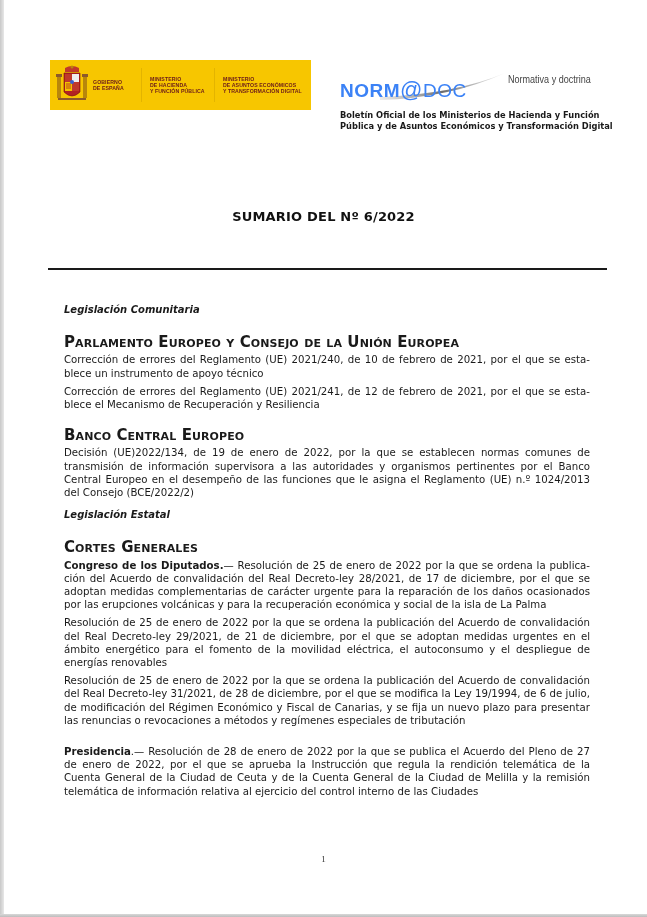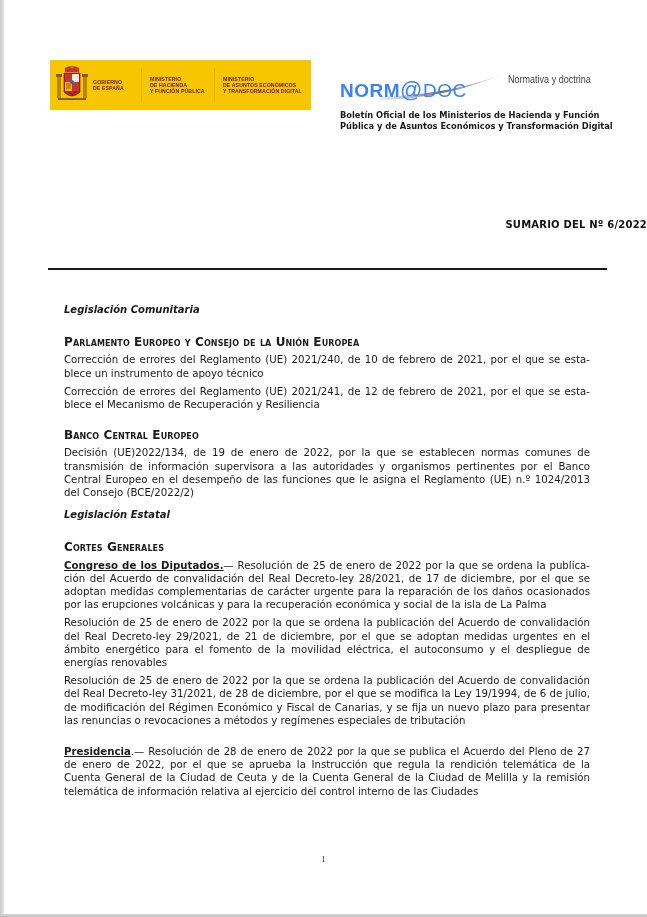--- a/index.html
+++ b/index.html
@@ -63,9 +63,9 @@
     }
 
     .sumario {
-      position: absolute; left: 0; width: 647px; top: 219px;
-      text-align: right;
-      font-size: 10px; font-weight: bold; letter-spacing: 0.2px;
+      position: absolute; left: 0; width: 647px; top: 209px;
+      text-align: center;
+      font-size: 13px; font-weight: bold; letter-spacing: 0.2px;
     }
     .rule {
       position: absolute; left: 48px; top: 268px; width: 559px; height: 1.5px;

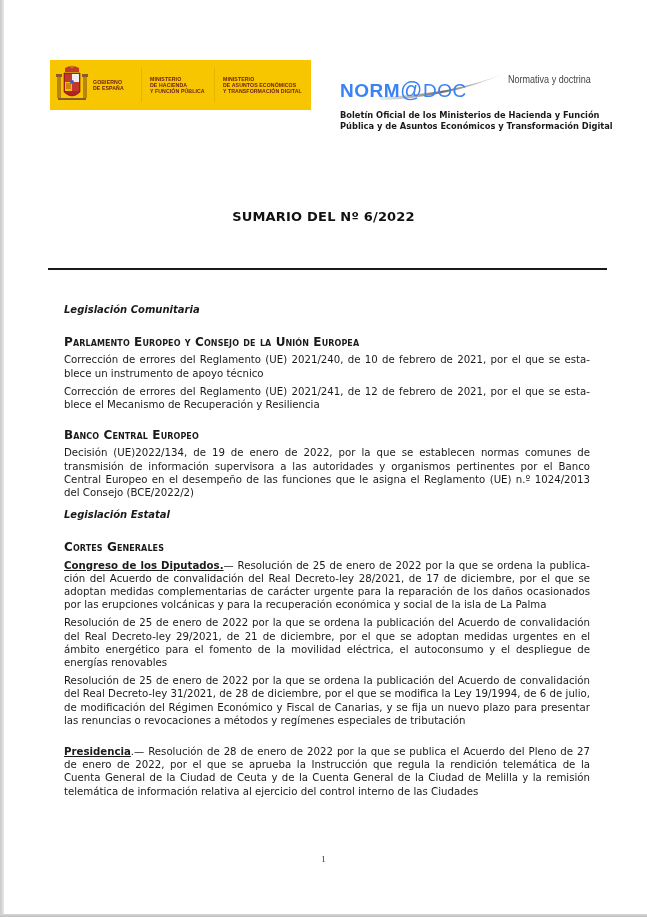--- a/index.html
+++ b/index.html
@@ -86,7 +86,7 @@
       margin-bottom: 20px;
     }
     .org {
-      font-size: 12px; font-weight: bold; font-variant: small-caps;
+      font-size: 15px; font-weight: bold; font-variant: small-caps;
       letter-spacing: 0.1px; margin-bottom: 4px;
       text-transform: none;
     }

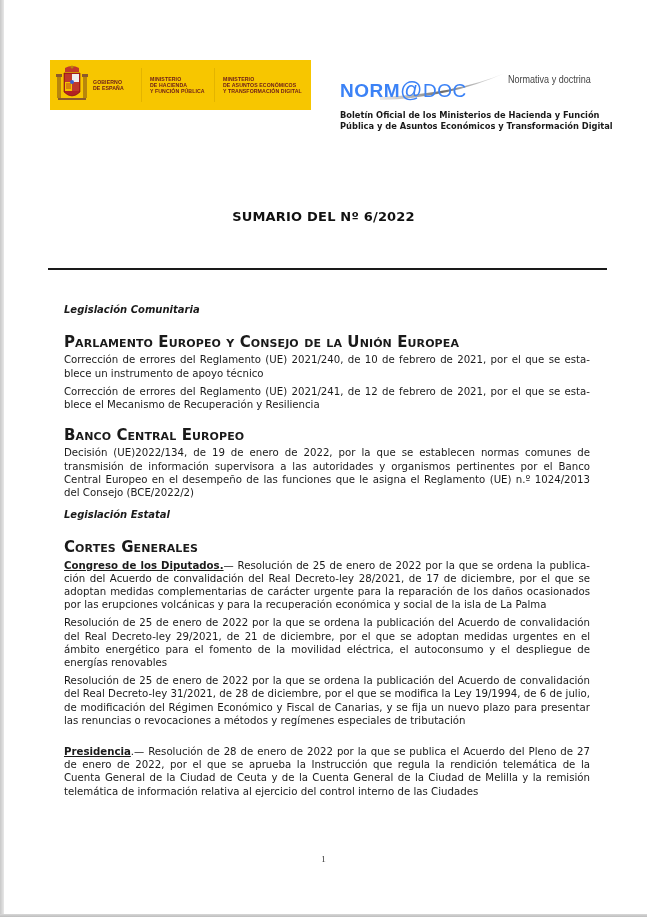--- a/index.html
+++ b/index.html
@@ -93,7 +93,7 @@
     .entry {
       text-align: justify; margin-bottom: 5px;
     }
-    .entry .lead { font-weight: bold; text-decoration: underline; }
+    .entry .lead { font-weight: bold; }
     .gap-org { height: 13px; }
     .page-num {
       position: absolute; left: 0; width: 647px; top: 854px; text-align: center;

